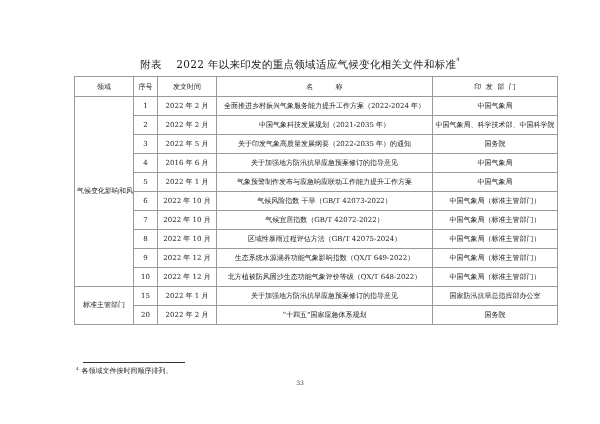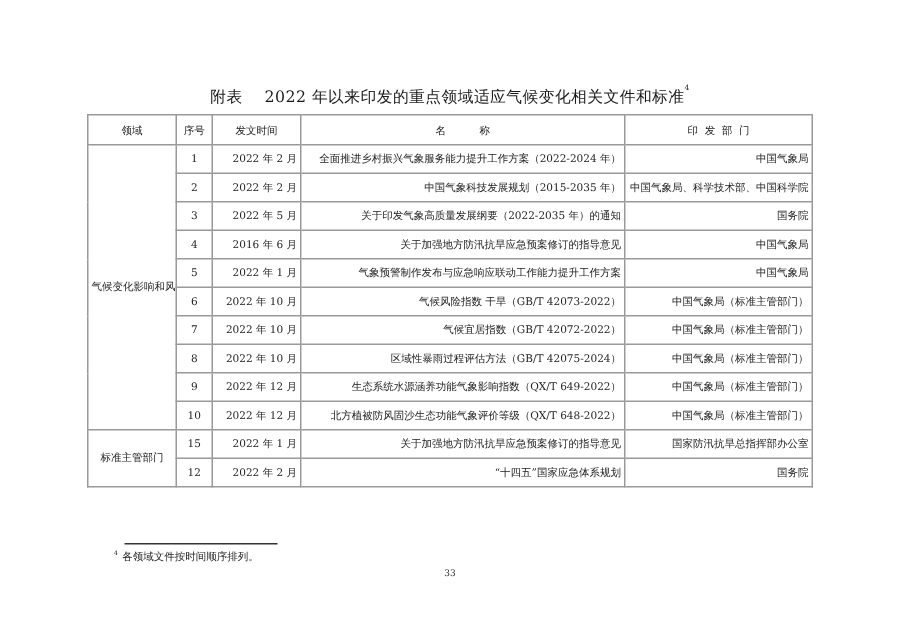--- a/index.html
+++ b/index.html
@@ -12,7 +12,7 @@
                table-layout:fixed; font-size:7px; color:#222; }
   table.main th, table.main td { border:1px solid #9a9a9a; height:18px; padding:0 2px;
                vertical-align:middle; white-space:nowrap; overflow:hidden; }
-  table.main { border:1.5px solid #444; }
+  table.main { border:1.5px solid #444;margin-left:16px; }
   table.main th { font-weight:normal; text-align:center; height:19px; }
   td.c { text-align:center; }
   td.l { text-align:right; }

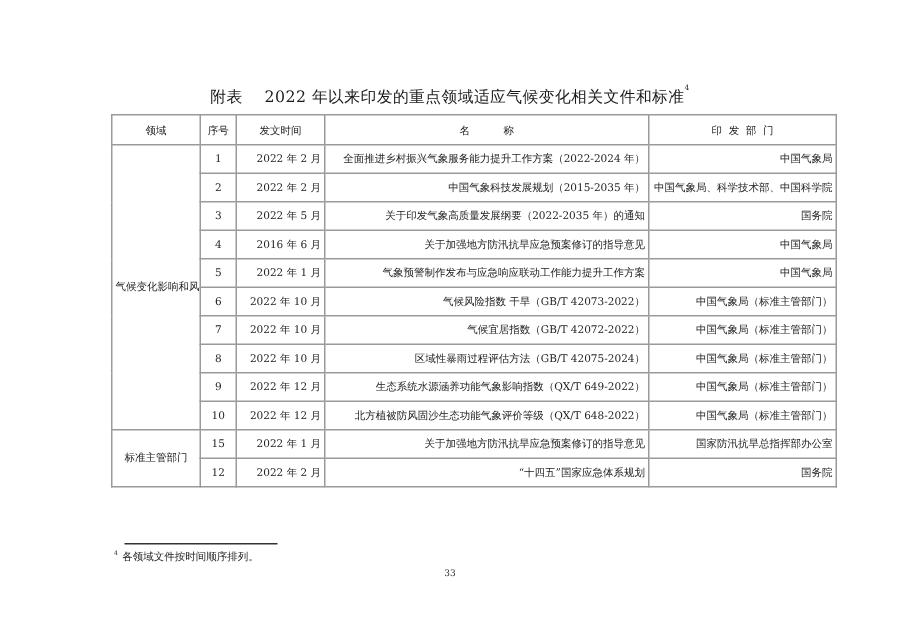--- a/index.html
+++ b/index.html
@@ -15,7 +15,7 @@
   table.main { border:1.5px solid #444;margin-left:16px; }
   table.main th { font-weight:normal; text-align:center; height:19px; }
   td.c { text-align:center; }
-  td.l { text-align:right; }
+  td.l { text-align:center; }
   td.domain { text-align:center; white-space:normal; line-height:11px; }
   .footline { position:absolute; left:83px; top:362px; width:102px; height:1px; background:#333; }
   .footnote { position:absolute; left:76px; top:366px; font-size:7px; color:#222; }

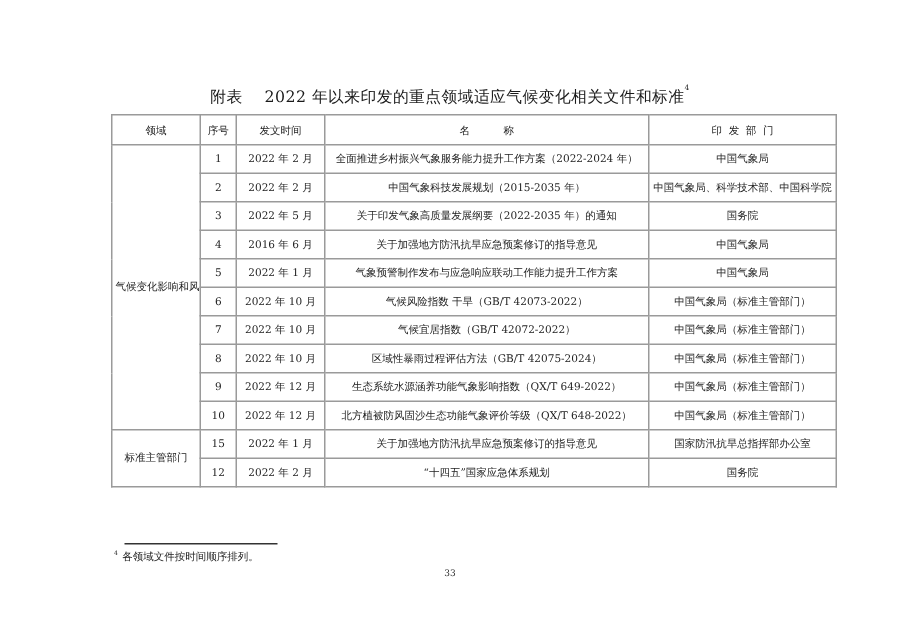--- a/index.html
+++ b/index.html
@@ -58,7 +58,7 @@
     <tr>
       <td class="c">2</td>
       <td class="l">2022 年 2 月</td>
-      <td class="l">中国气象科技发展规划（2015-2035 年）</td>
+      <td class="l">中国气象科技发展规划（2021-2035 年）</td>
       <td class="l">中国气象局、科学技术部、中国科学院</td>
     </tr>
     <tr>

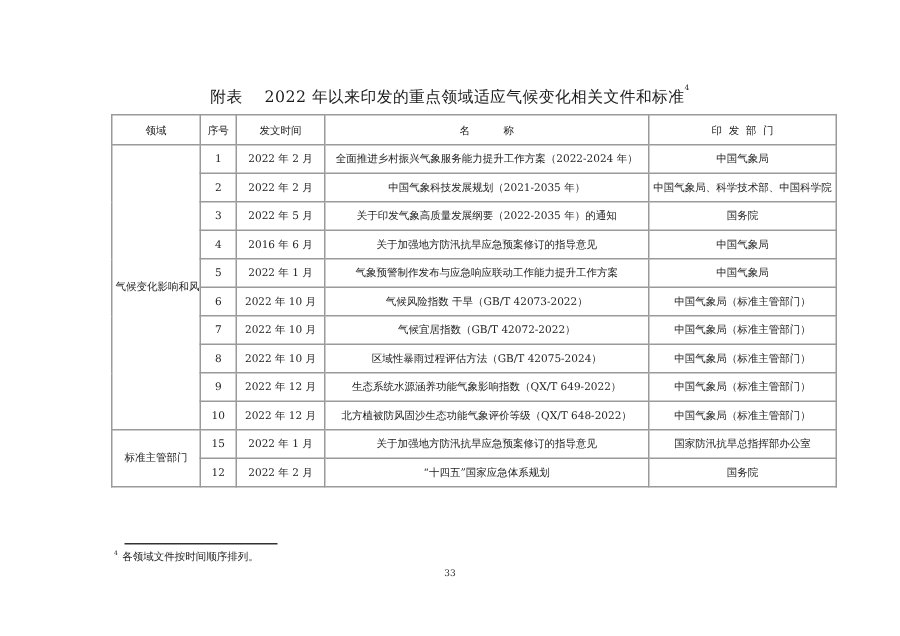--- a/index.html
+++ b/index.html
@@ -117,7 +117,7 @@
       <td class="l">国家防汛抗旱总指挥部办公室</td>
     </tr>
     <tr>
-      <td class="c">12</td>
+      <td class="c">20</td>
       <td class="l">2022 年 2 月</td>
       <td class="l">“十四五”国家应急体系规划</td>
       <td class="l">国务院</td>

